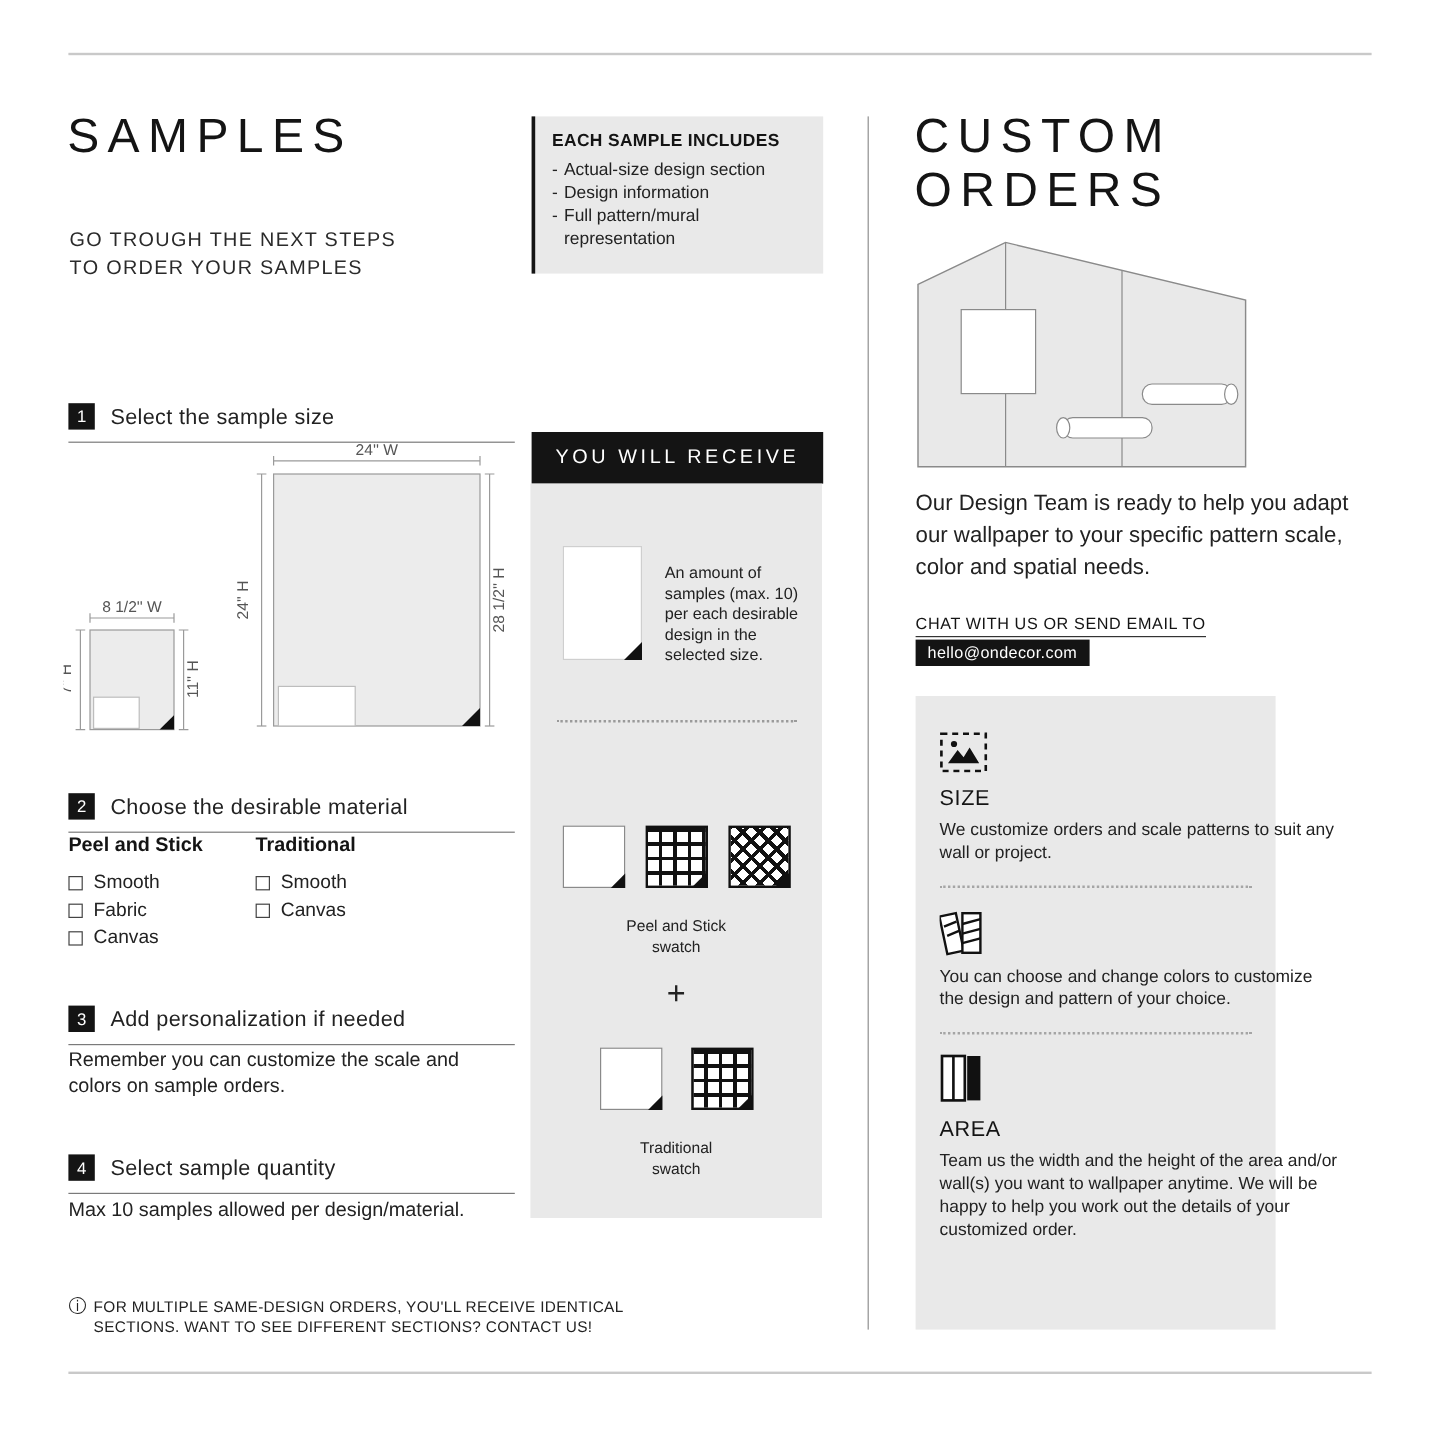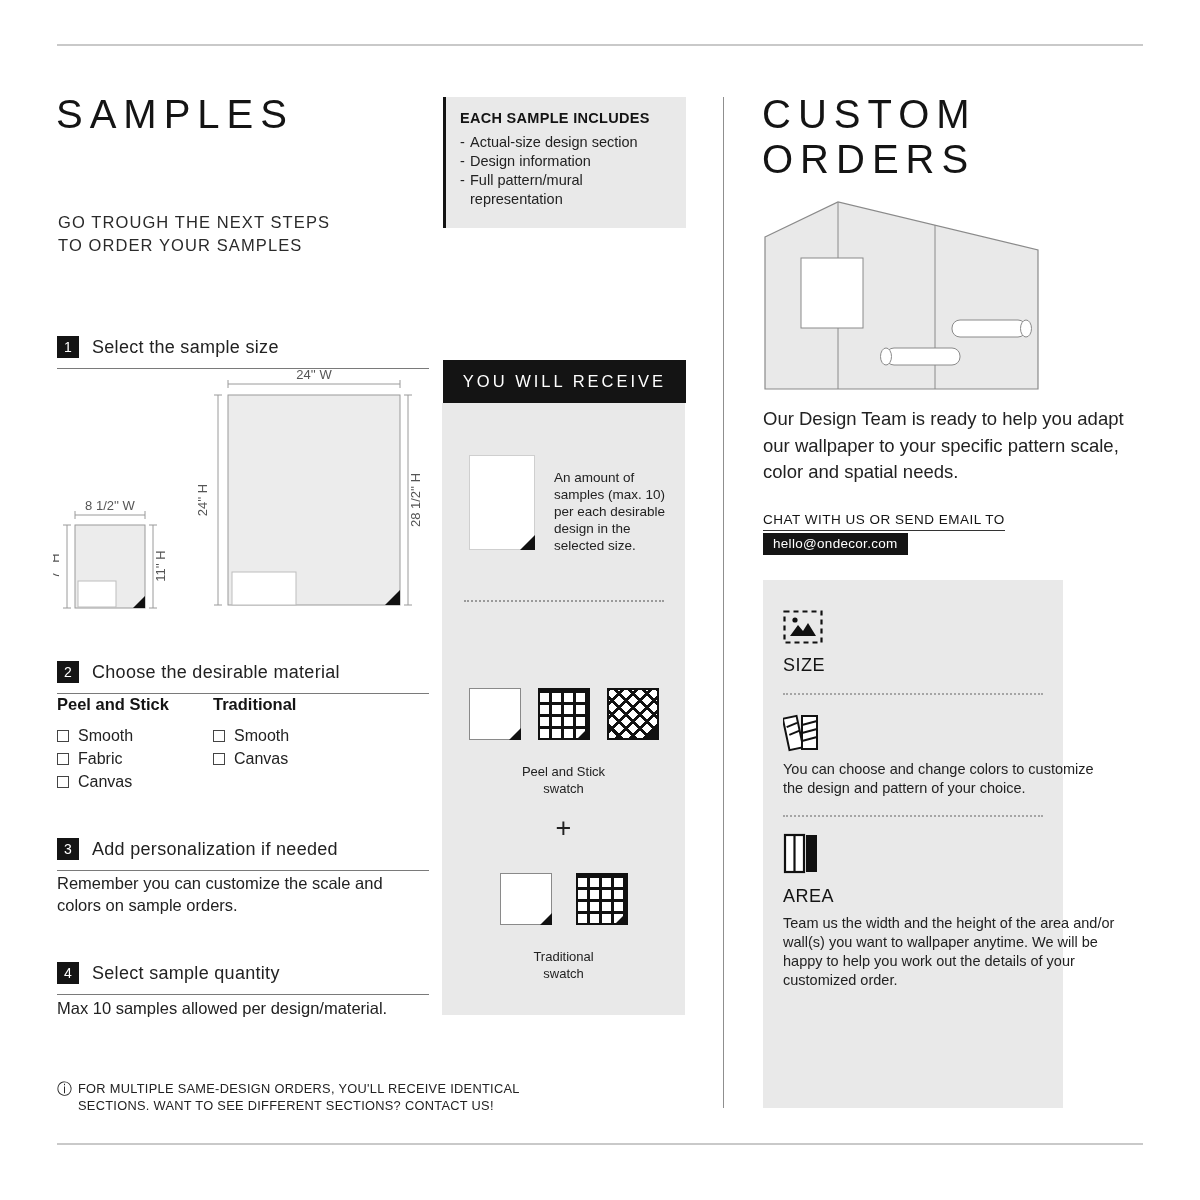--- a/index.html
+++ b/index.html
@@ -21,7 +21,7 @@
   .big-title { font-size:40px; font-weight:500; letter-spacing:7px; color:#141414; }
 
   
-  .intro { position:absolute; left:58px; top:189px; font-size:16.5px; letter-spacing:1.1px; line-height:23px; color:#2a2a2a;margin-top:22px; }
+  .intro { position:absolute; left:58px; top:189px; font-size:16.5px; letter-spacing:1.1px; line-height:23px; color:#2a2a2a; }
 
   .includes-box {
     position:absolute; left:443px; top:97px; width:243px; min-height:131px;

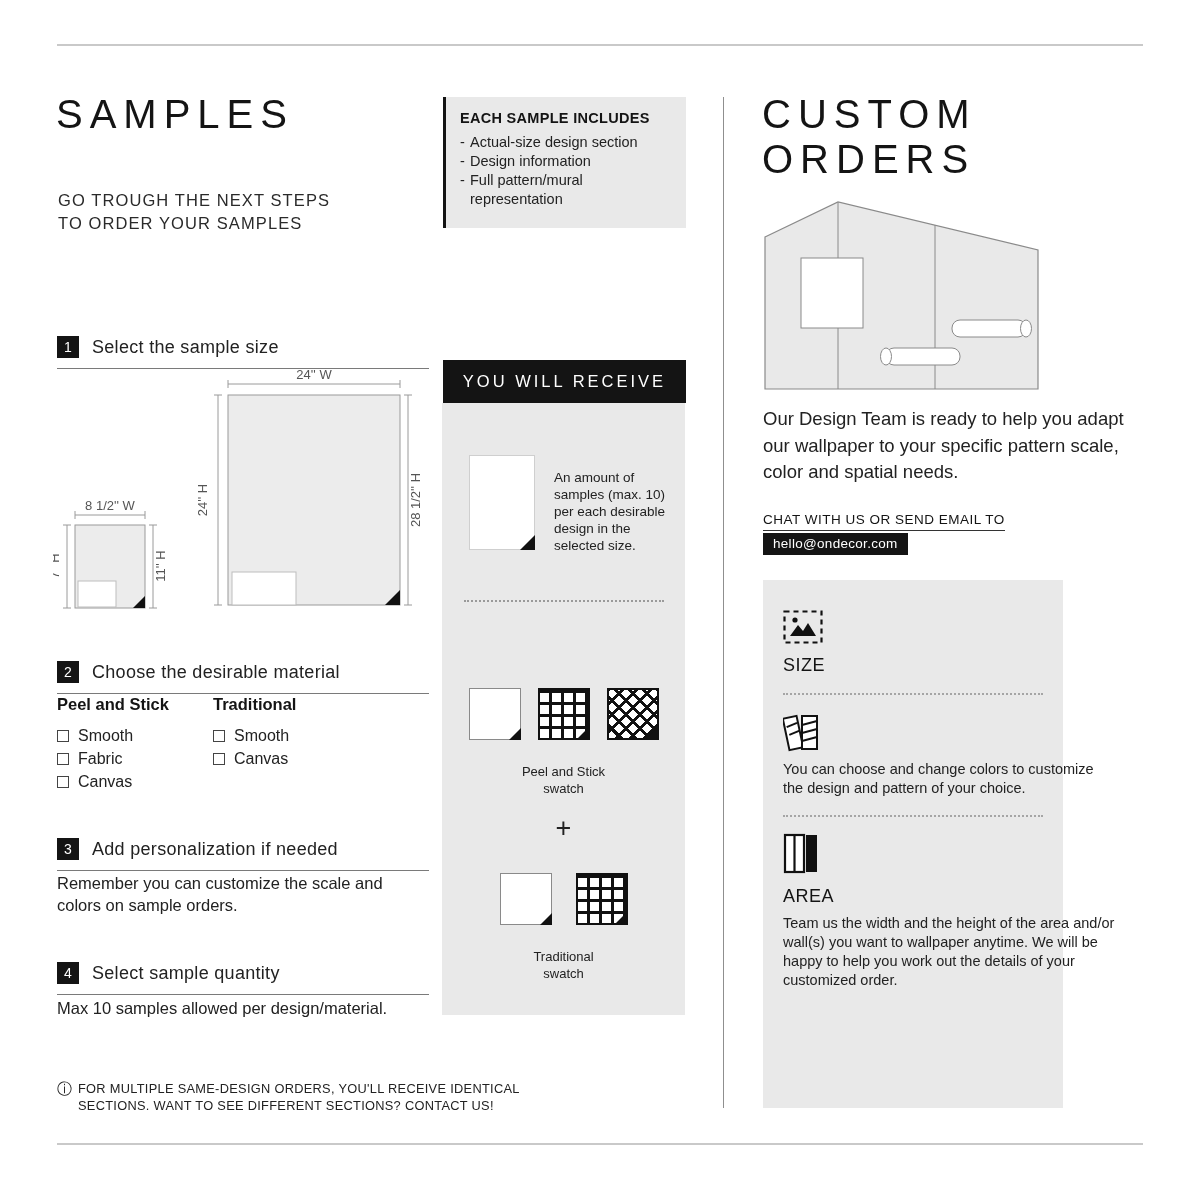--- a/index.html
+++ b/index.html
@@ -296,6 +296,7 @@
     <polygon points="7,26 15,15 20,21 25,13 33,26" fill="#111"></polygon>
   </svg>
   <div class="feature-title">SIZE</div>
+  <div class="feature-text">We customize orders and scale patterns to suit any wall or project.</div>
 
   <div class="feature-divider dots"></div>
 

